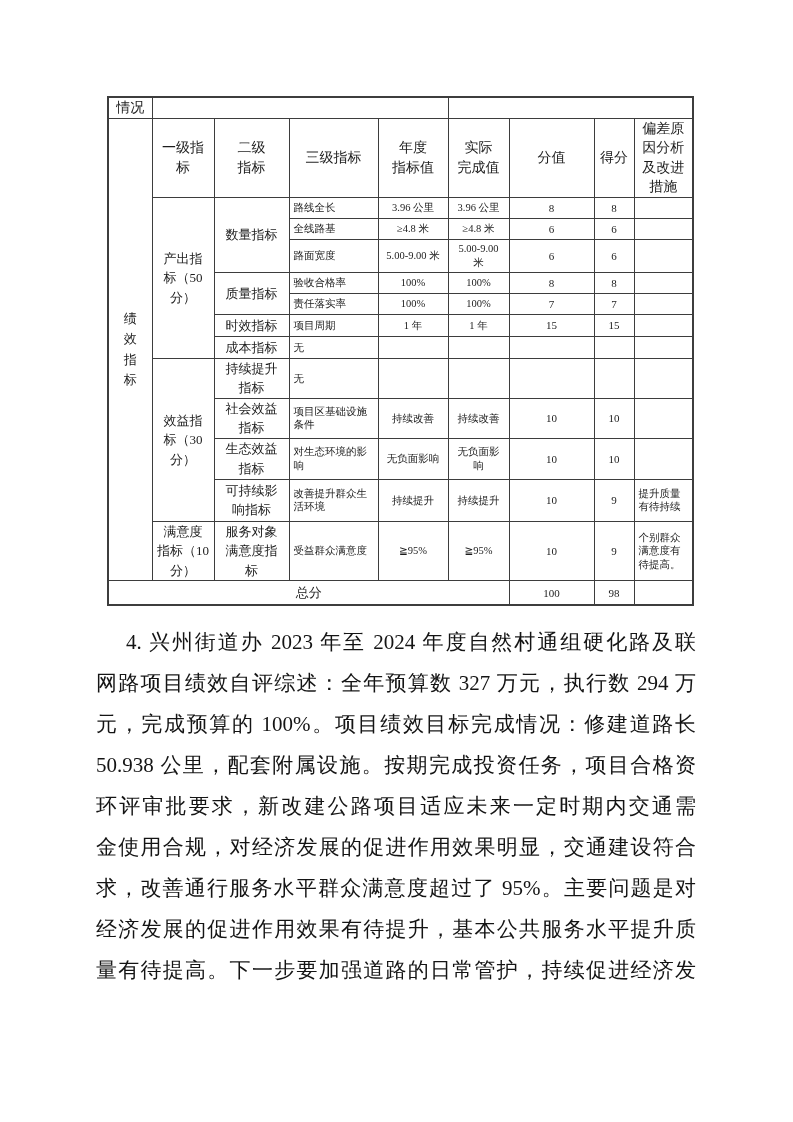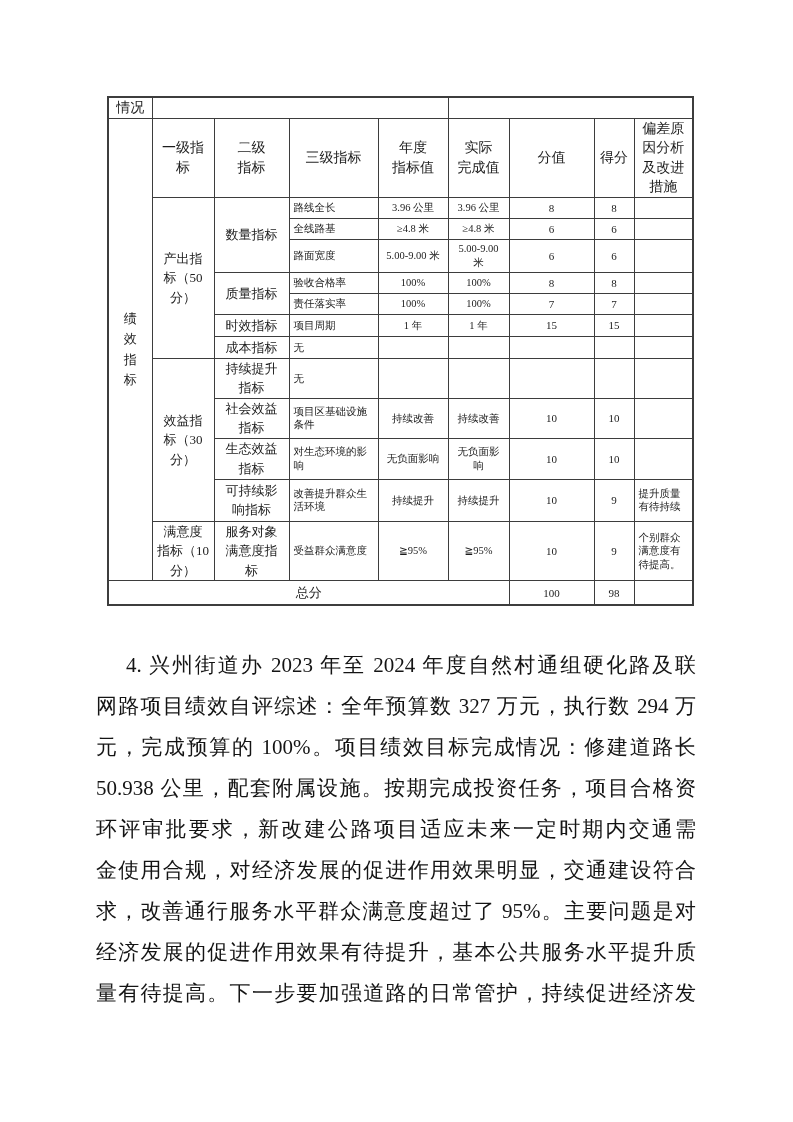--- a/index.html
+++ b/index.html
@@ -34,7 +34,7 @@
 
   
   .para {
-    position:absolute; left:96px; top:645px; width:600px;
+    position:absolute; left:96px; top:622px; width:600px;
     font-size:21px; line-height:41px; color:#141414;
   }
   .para .pl { text-align:justify; text-align-last:justify; white-space:nowrap; }

